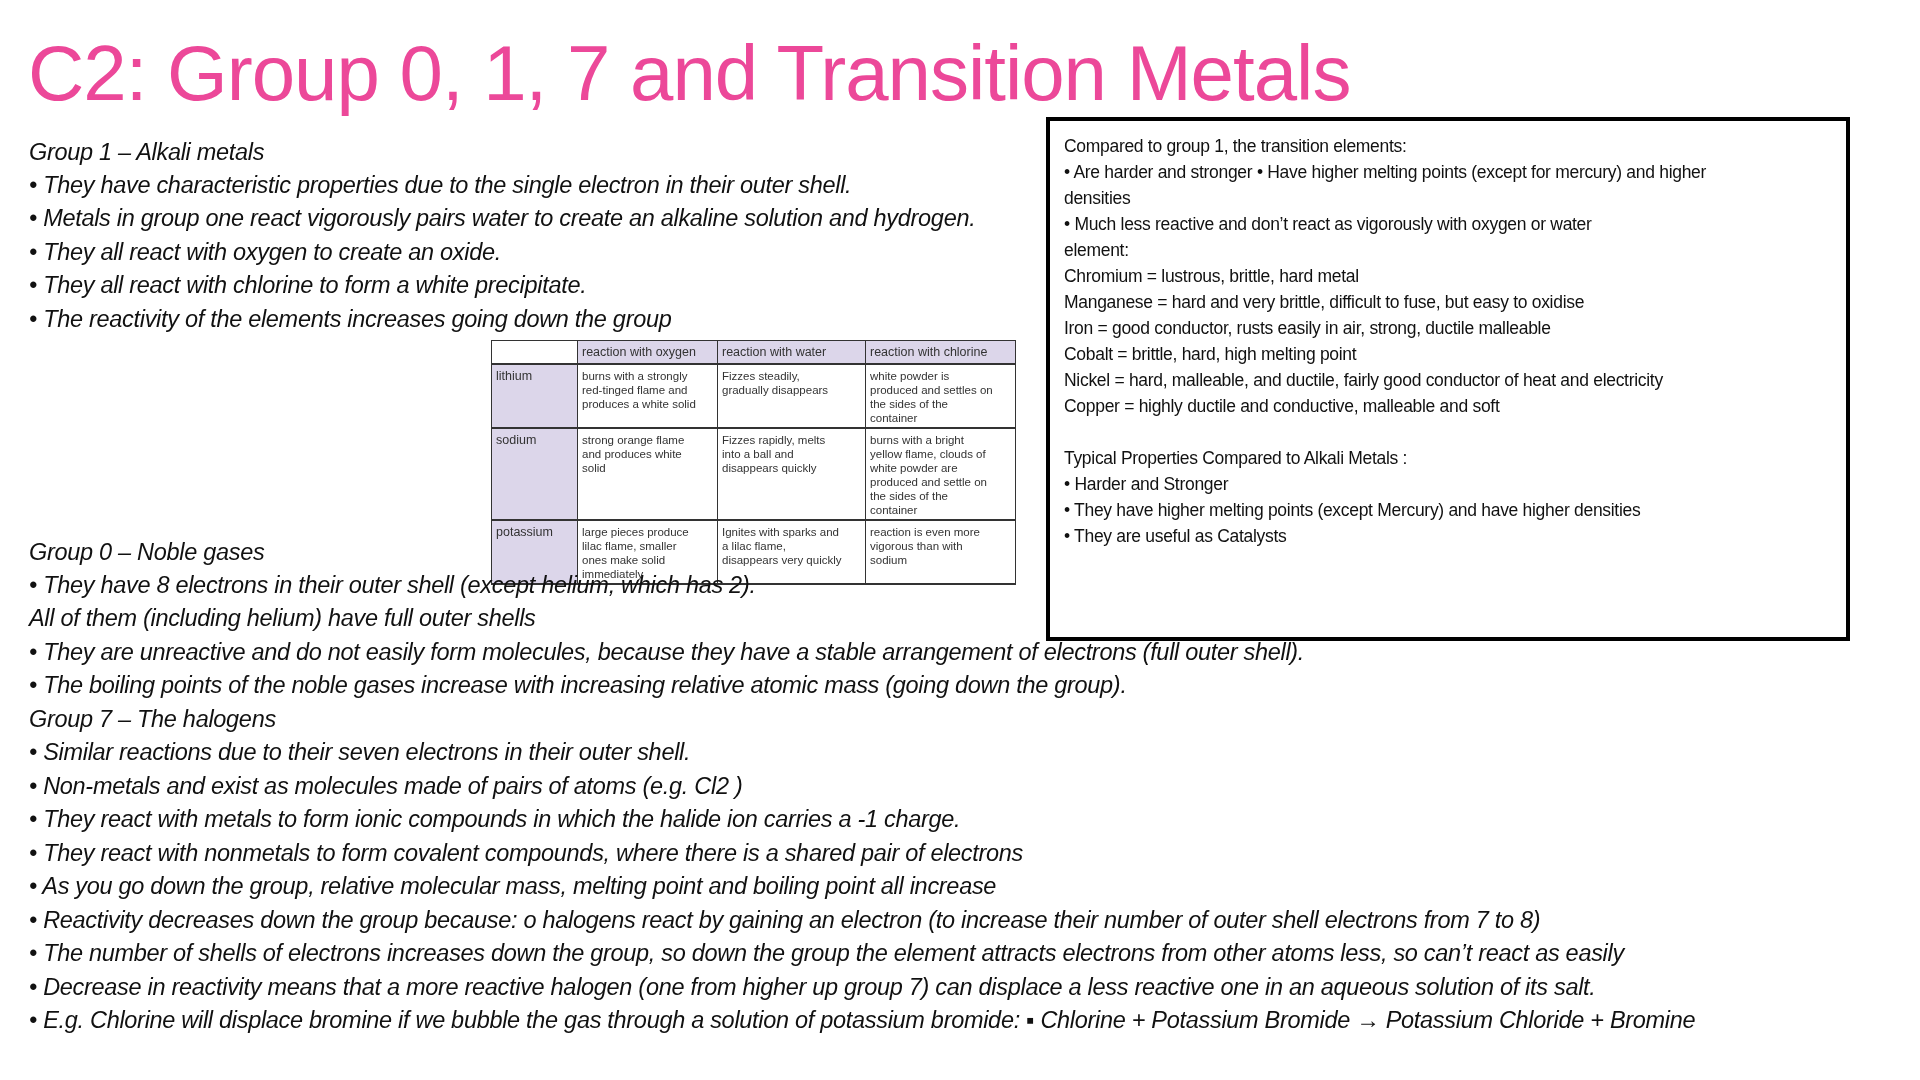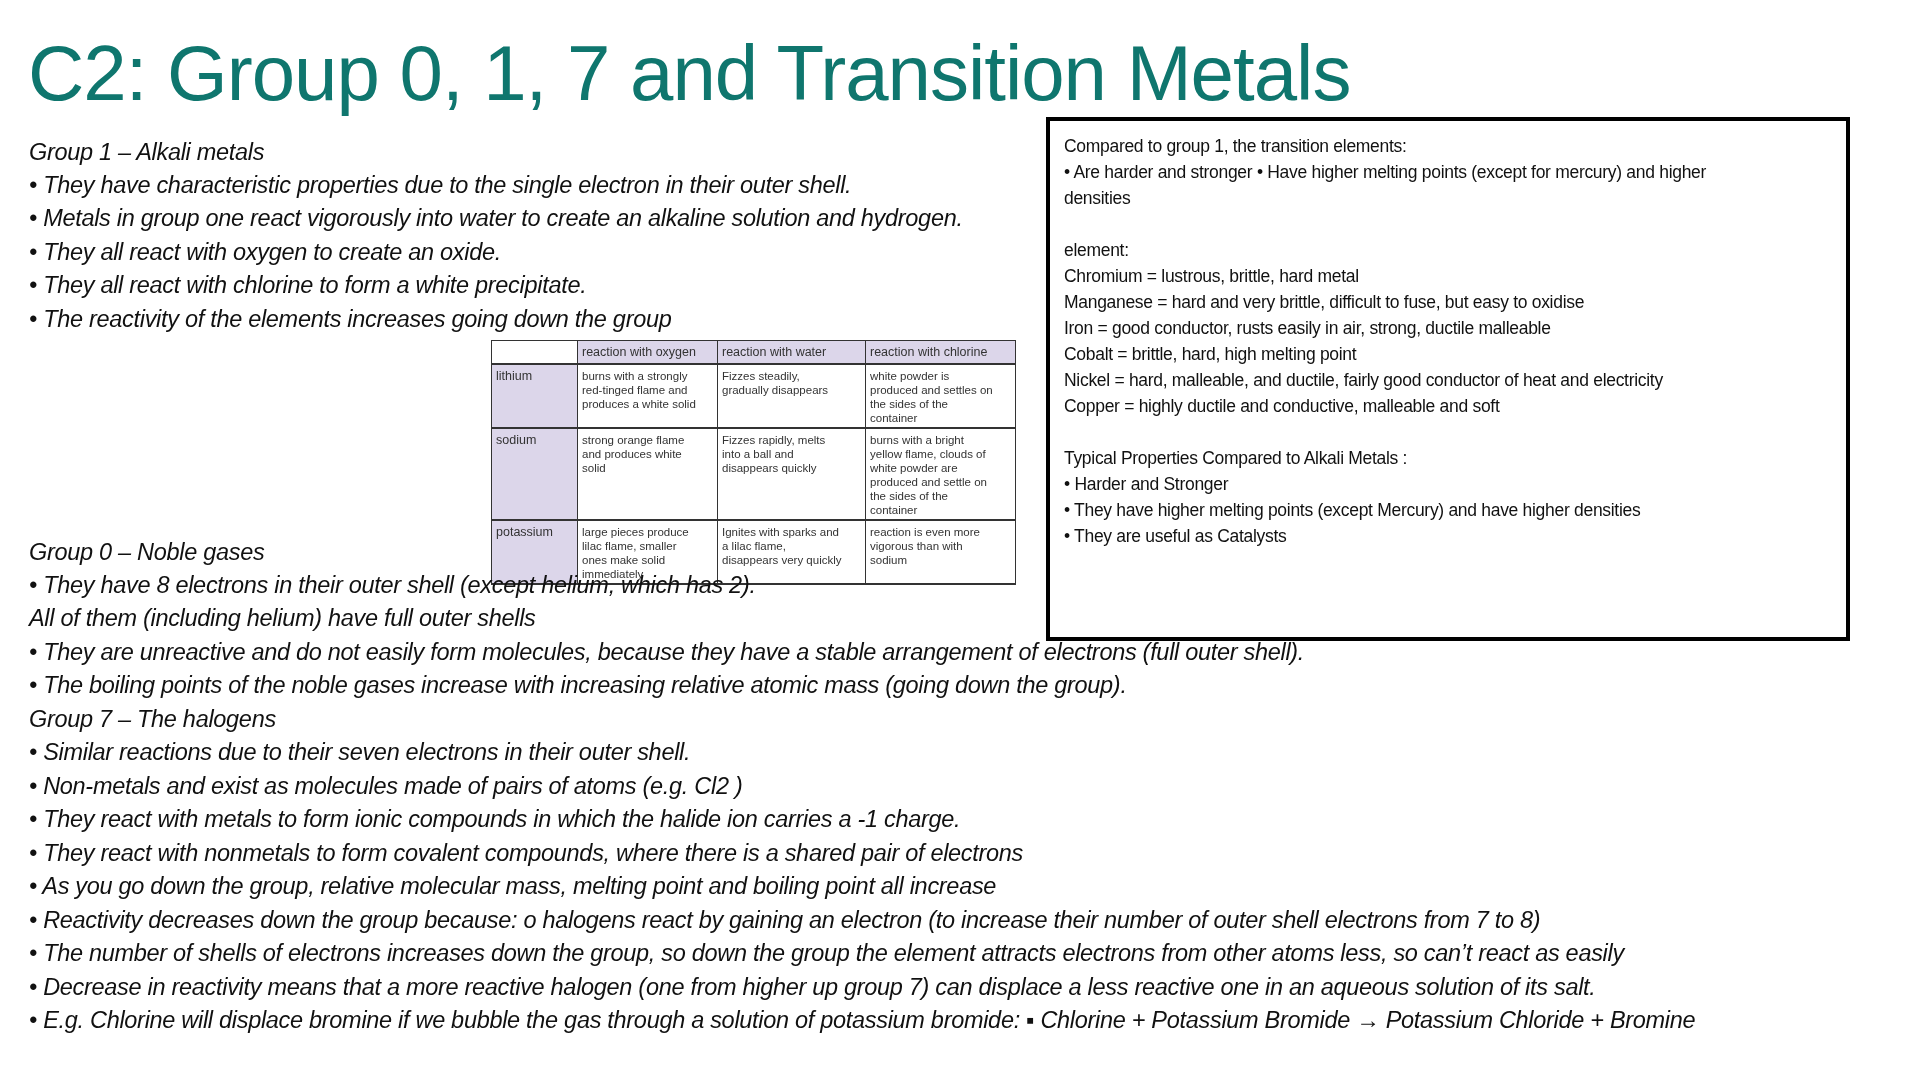--- a/index.html
+++ b/index.html
@@ -10,7 +10,7 @@
   .title {
     position: absolute; left: 28px; top: 28px;
     font-size: 78px; line-height: 90px; font-weight: normal; letter-spacing: -1px;
-    color: #0f766e; white-space: nowrap;
+    color: #ec4899; white-space: nowrap;
   }
   .line {
     position: absolute; left: 29px; font-size: 23.5px; line-height: 30px; white-space: nowrap;

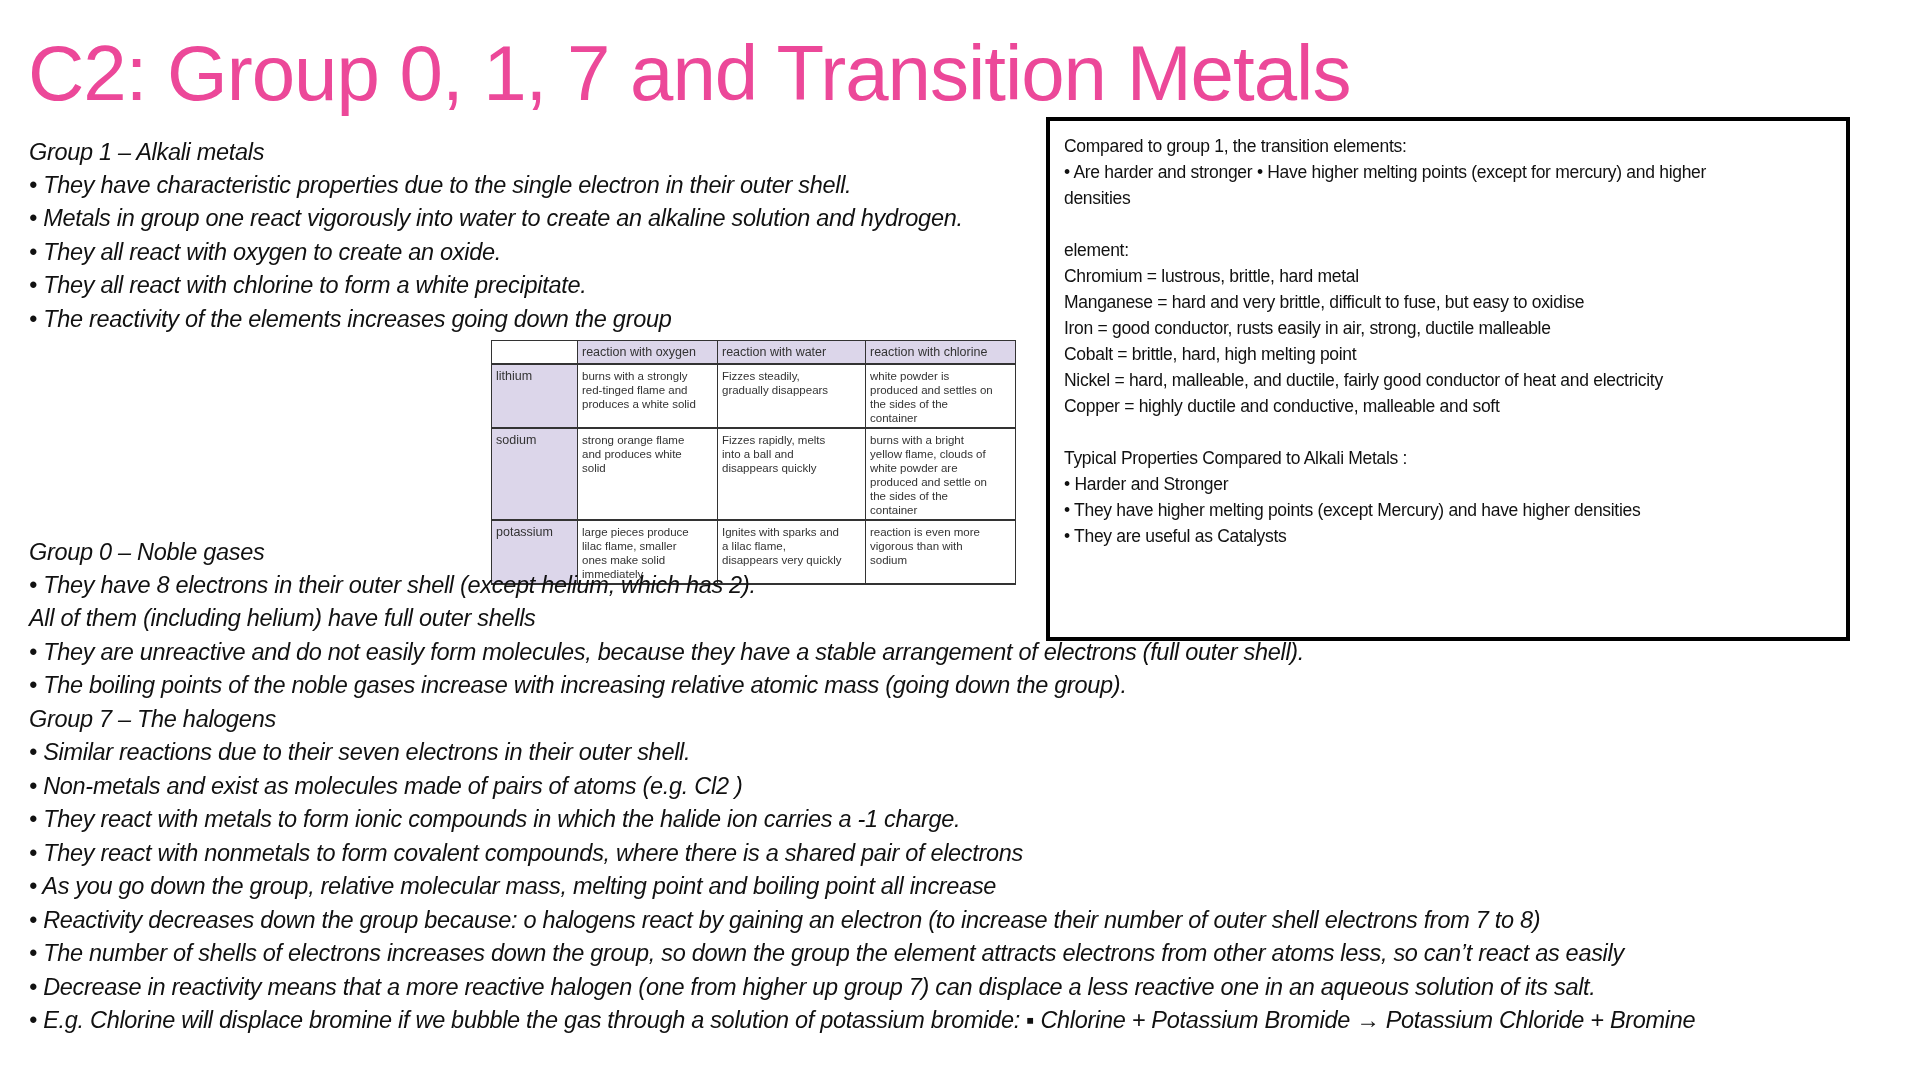--- a/index.html
+++ b/index.html
@@ -50,7 +50,7 @@
 <div>
   <div class="line" style="top:137px">Group 1 – Alkali metals</div>
   <div class="line" style="top:170px">• They have characteristic properties due to the single electron in their outer shell.</div>
-  <div class="line" style="top:203px">• Metals in group one react vigorously into water to create an alkaline solution and hydrogen.</div>
+  <div class="line" style="top:203px">• Metals in group one react vigorously pairs water to create an alkaline solution and hydrogen.</div>
   <div class="line" style="top:237px">• They all react with oxygen to create an oxide.</div>
   <div class="line" style="top:270px">• They all react with chlorine to form a white precipitate.</div>
   <div class="line" style="top:304px">• The reactivity of the elements increases going down the group</div>

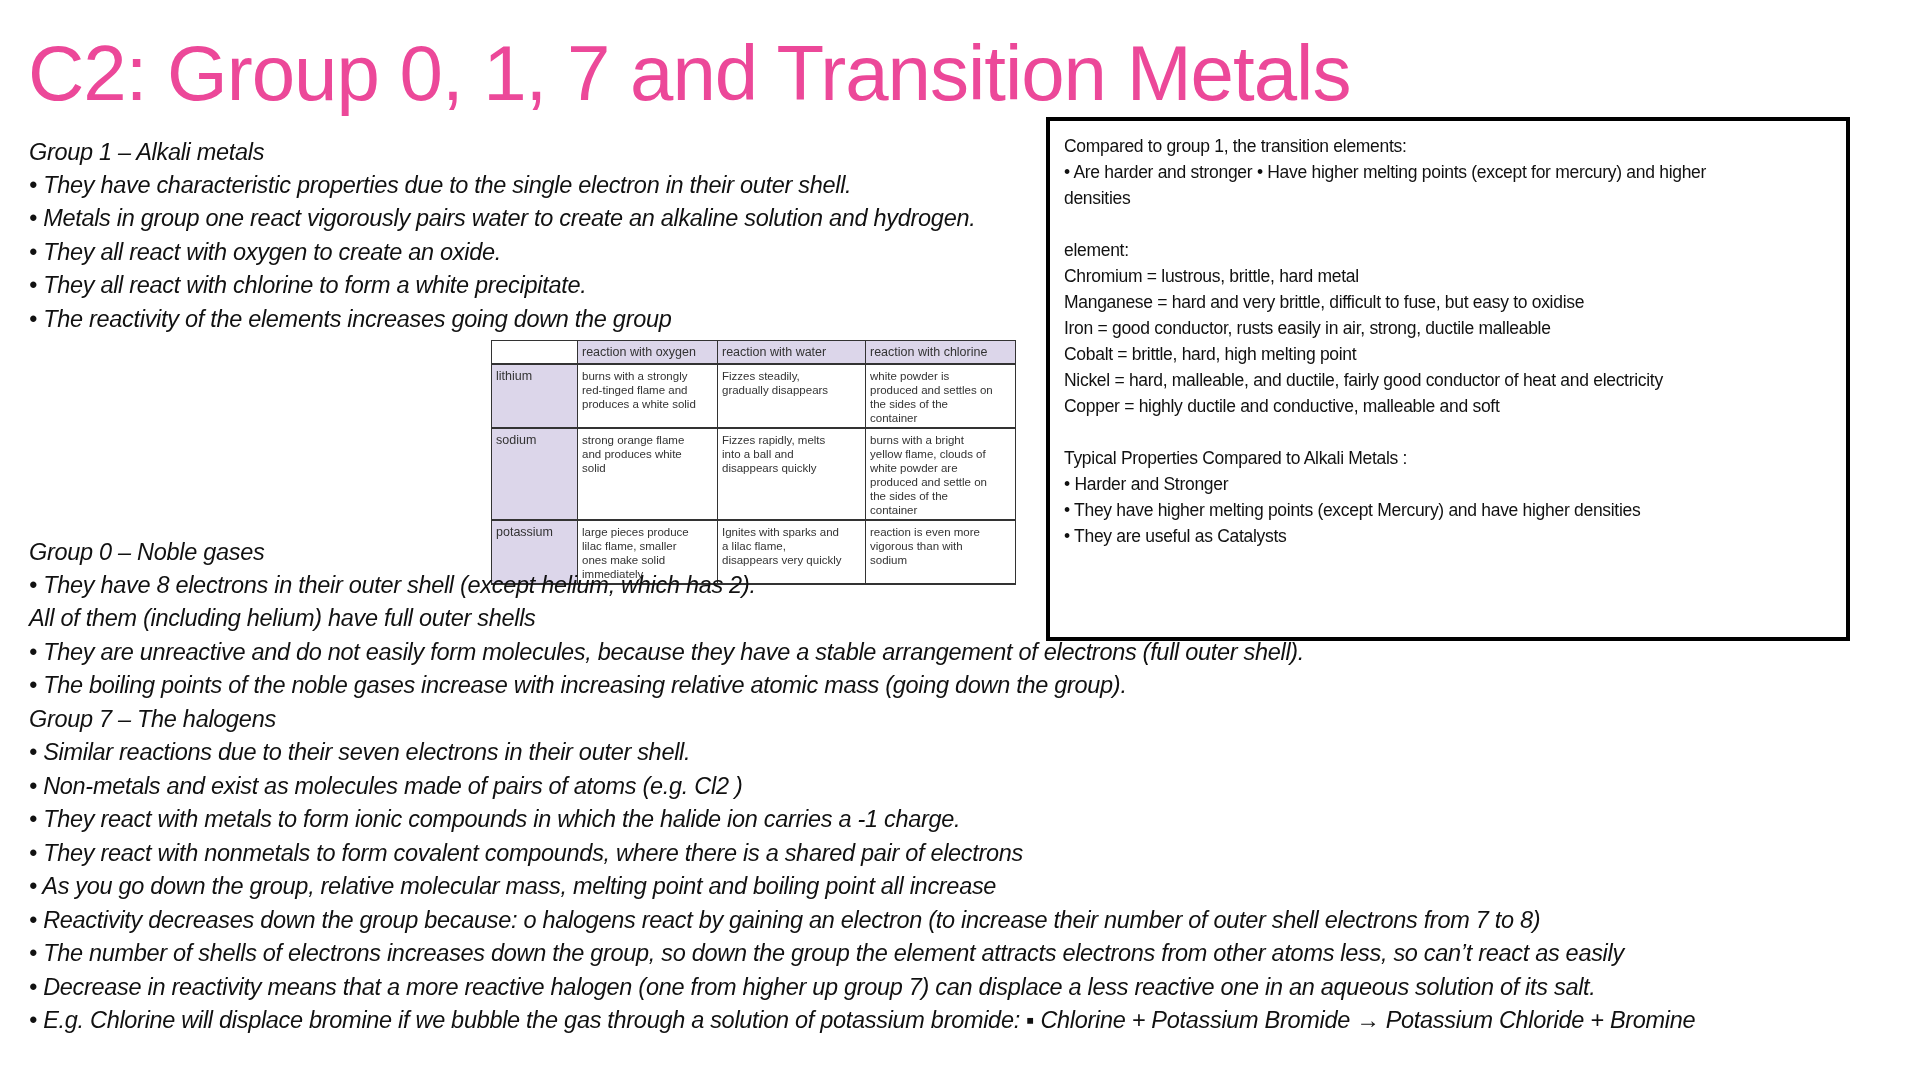--- a/index.html
+++ b/index.html
@@ -95,6 +95,7 @@
   <div class="bline" style="top:14px">Compared to group 1, the transition elements:</div>
   <div class="bline" style="top:40px">• Are harder and stronger • Have higher melting points (except for mercury) and higher</div>
   <div class="bline" style="top:66px">densities</div>
+  <div class="bline" style="top:92px">• Much less reactive and don’t react as vigorously with oxygen or water</div>
   <div class="bline" style="top:118px">element:</div>
   <div class="bline" style="top:144px">Chromium = lustrous, brittle, hard metal</div>
   <div class="bline" style="top:170px">Manganese  = hard and very brittle, difficult to fuse, but easy to oxidise</div>

